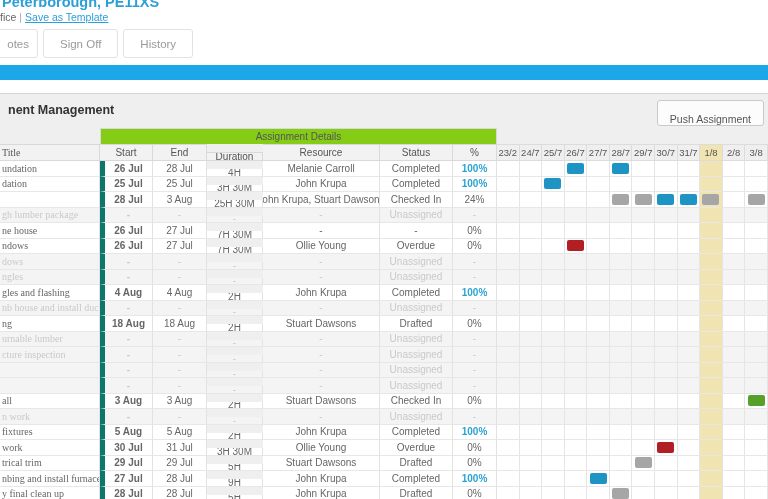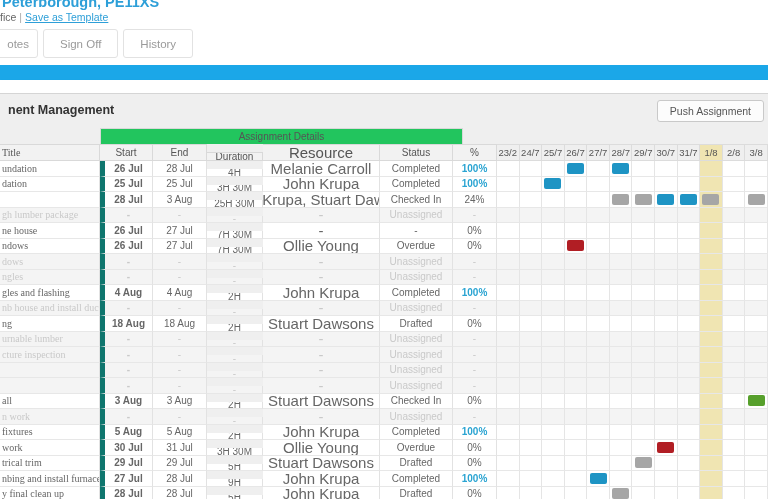--- a/index.html
+++ b/index.html
@@ -29,7 +29,7 @@
   .panel { position:relative; height:411px; background:var(--panel-bg,#efefef); }
   .panel-head { position:relative; height:34px; }
   .section-title { position:absolute; left:0; top:9px; font-size:12.5px; font-weight:bold; color:#333;padding-left:8px; }
-  .push-btn { position:absolute; right:4px; top:6px; height:22px; padding:4px 12px;
+  .push-btn { position:absolute; right:4px; top:6px; height:22px; padding:12px 12px;
     background:#fcfcfc; border:1px solid #c9c9c9; border-radius:3px; color:#555;
     font-size:10.5px; cursor:pointer; font-family:inherit; }
 

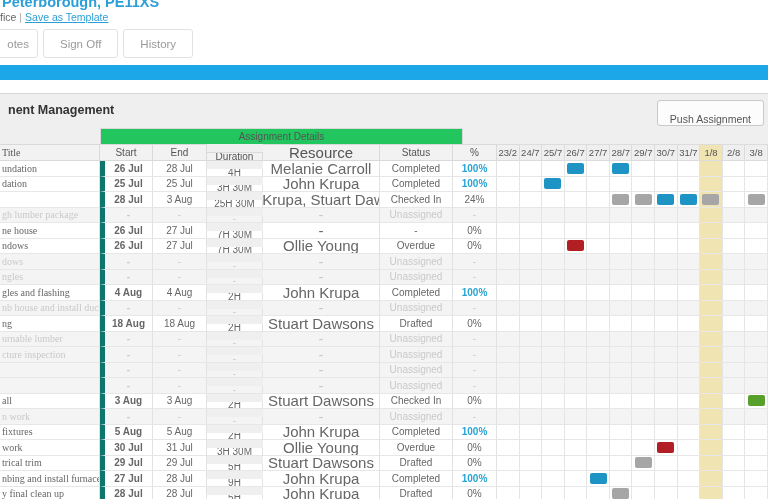--- a/index.html
+++ b/index.html
@@ -51,7 +51,7 @@
     color:#555; font-size:9.5px; }
   .spacer { background:transparent; border:none; }
   .sp-title { width:100px; } .sp-right { flex:1; }
-  .group-cell { width:363px; height:16px; background:#22c55e; border:1px solid #d9d9d9;
+  .group-cell { width:397px; height:16px; background:#84cc16; border:1px solid #d9d9d9;
     border-bottom:none; display:flex; align-items:center; justify-content:center;
     color:#555; font-size:10px;text-align:right; }
   .grp-row { height:16px; }

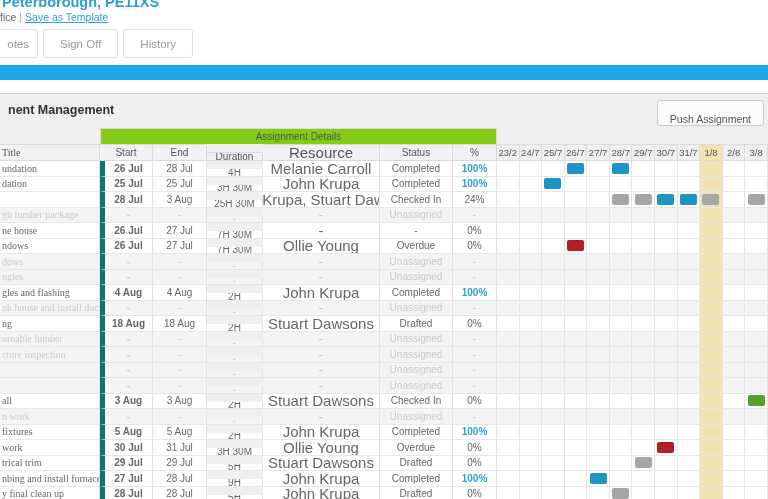--- a/index.html
+++ b/index.html
@@ -44,7 +44,7 @@
   .hcell { background:#f2f2f2; border-color:#d9d9d9; color:#555; border-top:1px solid #d9d9d9; }
   .c-title { width:100px; justify-content:flex-start; padding-left:2px; border-left:none;font-family:Liberation Serif, serif; }
   .c-start { width:53px; } .c-end { width:54px; } .c-duration { width:56px;margin-top:8px; }
-  .c-resource { width:117px; font-size:15px; } .c-status { width:73px; } .c-pct { width:44px; }
+  .c-resource { width:117px; font-size:10px; } .c-status { width:73px; } .c-pct { width:44px; }
   .first-detail { border-left:5px solid #0f766e;font-weight:bold; }
   .tcell { width:22.58px; border-right:1px solid #e5e5e5; background:#fff; }
   .thead-cell { background:transparent; border-color:#dcdcdc; border-top:1px solid #dcdcdc;

